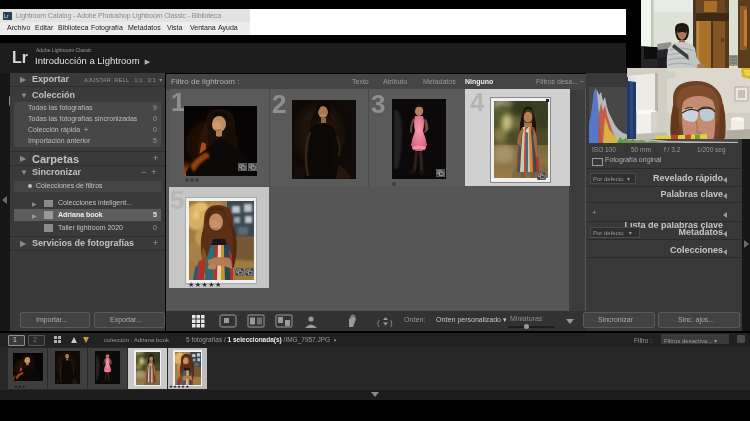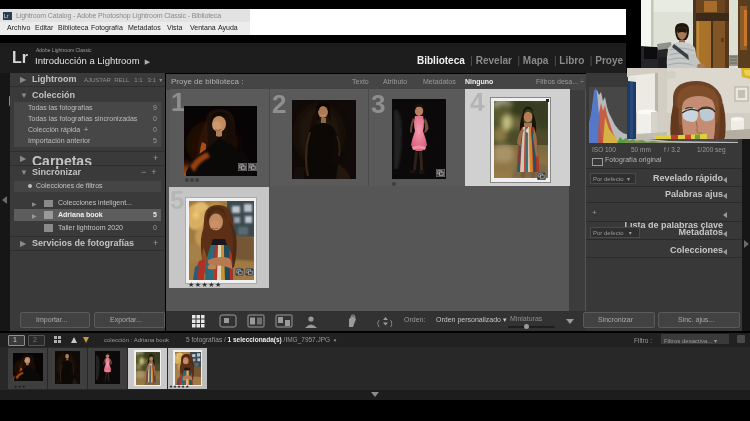--- a/index.html
+++ b/index.html
@@ -300,11 +300,6 @@
   <div class="abs txt" style="left:36px;top:47px;font-size:5px;color:#9a9a9a;">Adobe Lightroom Classic</div>
   <div class="abs txt" style="left:35px;top:55px;font-size:9.5px;color:#e2e2e2;">Introducción a Lightroom&nbsp;&nbsp;<span style="font-size:7px;color:#b0b0b0;">▶</span></div>
 
-  <div class="abs txt" style="left:417px;top:55px;font-size:10px;font-weight:bold;color:#f0f0f0;">Biblioteca
-    <span style="color:#5a5a5a;font-weight:normal;">&nbsp;|&nbsp;</span><span style="color:#8a8a8a;">Revelar</span>
-    <span style="color:#5a5a5a;font-weight:normal;">&nbsp;|&nbsp;</span><span style="color:#8a8a8a;">Mapa</span>
-    <span style="color:#5a5a5a;font-weight:normal;">&nbsp;|&nbsp;</span><span style="color:#8a8a8a;">Libro</span>
-    <span style="color:#5a5a5a;font-weight:normal;">&nbsp;|&nbsp;</span><span style="color:#8a8a8a;">Proye</span></div>
 
   <div class="abs" style="left:0;top:73px;width:10px;height:258px;background:#161616;"></div>
   <div class="abs" style="left:2px;top:196px;width:0;height:0;border-top:4px solid transparent;border-bottom:4px solid transparent;border-right:5px solid #6a6a6a;"></div>

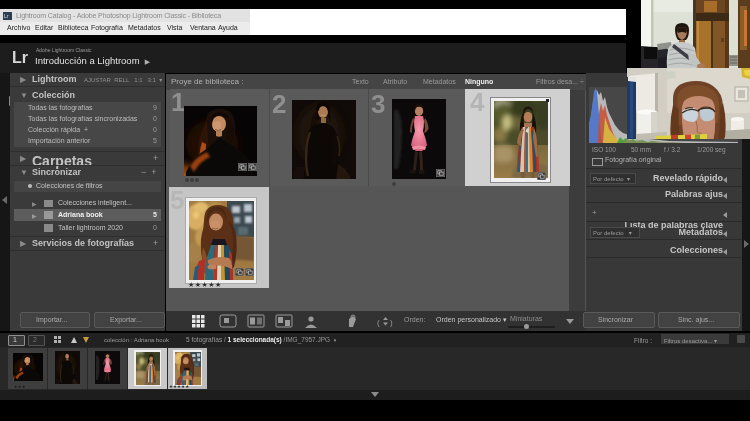--- a/index.html
+++ b/index.html
@@ -308,7 +308,7 @@
   <div class="abs" style="left:10px;top:73px;width:155px;height:258px;background:#3a3a3a;"></div>
 
   <div class="abs txt" style="left:20px;top:75px;font-size:8px;color:#8a8a8a;">▶</div>
-  <div class="abs txt" style="left:32px;top:74px;font-size:9px;font-weight:bold;color:#c2c2c2;">Lightroom</div>
+  <div class="abs txt" style="left:32px;top:74px;font-size:9px;font-weight:bold;color:#c2c2c2;">Exportar</div>
   <div class="abs txt" style="left:84px;top:76px;font-size:6px;color:#8f8f8f;">AJUSTAR&nbsp;&nbsp;RELL&nbsp;&nbsp;&nbsp;1:1&nbsp;&nbsp;&nbsp;3:1&nbsp;&nbsp;▾</div>
   <div class="abs" style="left:10px;top:86px;width:155px;height:1px;background:#2e2e2e;"></div>
 

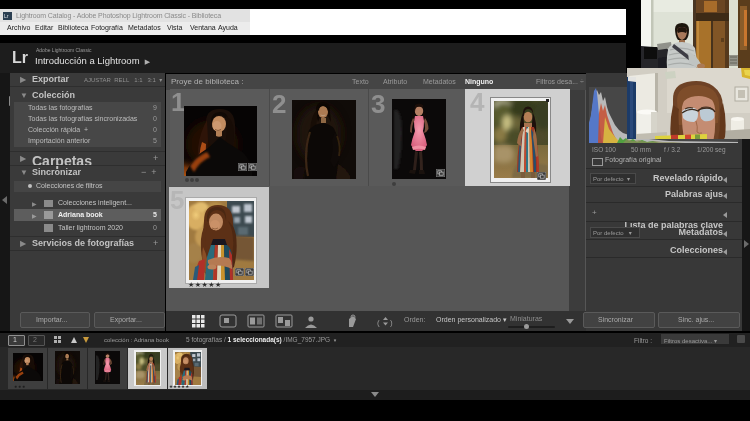--- a/index.html
+++ b/index.html
@@ -404,7 +404,7 @@
   <div class="abs" style="left:744px;top:240px;width:0;height:0;border-top:4px solid transparent;border-bottom:4px solid transparent;border-left:5px solid #6a6a6a;"></div>
 
   <div class="abs" style="left:166px;top:74px;width:420px;height:16px;background:#454545;border-bottom:1px solid #333;"></div>
-  <div class="abs txt" style="left:171px;top:77px;font-size:8px;color:#b2b2b2;">Proye de biblioteca :</div>
+  <div class="abs txt" style="left:171px;top:77px;font-size:8px;color:#b2b2b2;">Filtro de lightroom :</div>
   <div class="abs txt" style="left:352px;top:78px;font-size:7px;color:#9a9a9a;">Texto</div>
   <div class="abs txt" style="left:383px;top:78px;font-size:7px;color:#9a9a9a;">Atributo</div>
   <div class="abs txt" style="left:423px;top:78px;font-size:7px;color:#9a9a9a;">Metadatos</div>

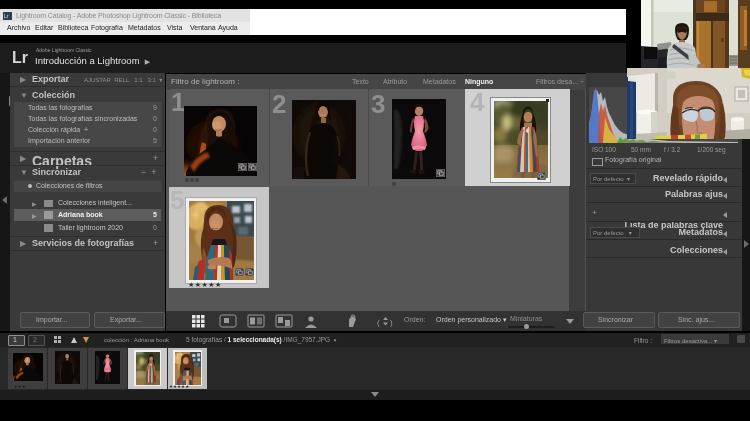--- a/index.html
+++ b/index.html
@@ -326,7 +326,7 @@
 
   <div class="abs" style="left:10px;top:151px;width:155px;height:1px;background:#2e2e2e;"></div>
   <div class="abs txt" style="left:20px;top:154px;font-size:8px;color:#8a8a8a;">▶</div>
-  <div class="abs txt" style="left:32px;top:153px;font-size:14px;font-weight:bold;color:#c2c2c2;">Carpetas</div>
+  <div class="abs txt" style="left:32px;top:153px;font-size:11px;font-weight:bold;color:#c2c2c2;">Carpetas</div>
   <div class="abs txt" style="left:153px;top:153px;font-size:9px;color:#9a9a9a;">+</div>
 
   <div class="abs" style="left:10px;top:165px;width:155px;height:1px;background:#2e2e2e;"></div>

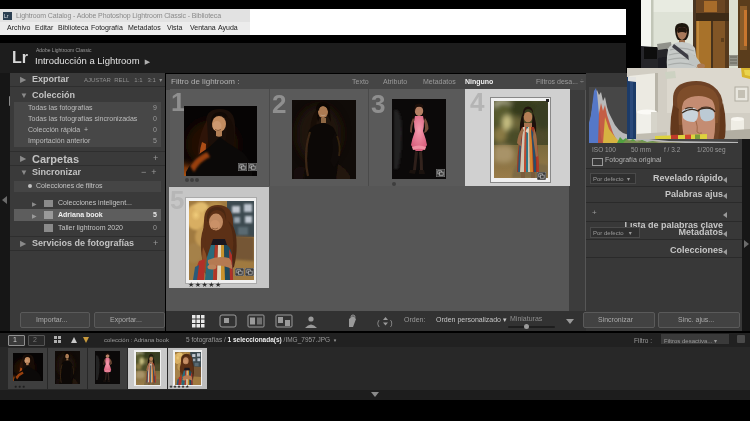--- a/index.html
+++ b/index.html
@@ -381,7 +381,7 @@
   <div class="abs" style="left:723px;top:177px;width:0;height:0;border-top:3px solid transparent;border-bottom:3px solid transparent;border-right:4px solid #9a9a9a;"></div>
   <div class="abs" style="left:586px;top:186px;width:156px;height:1px;background:#2a2a2a;"></div>
 
-  <div class="abs txt" style="right:27px;top:189px;font-size:9px;font-weight:bold;color:#c6c6c6;">Palabras ajus</div>
+  <div class="abs txt" style="right:27px;top:189px;font-size:9px;font-weight:bold;color:#c6c6c6;">Palabras clave</div>
   <div class="abs" style="left:723px;top:193px;width:0;height:0;border-top:3px solid transparent;border-bottom:3px solid transparent;border-right:4px solid #9a9a9a;"></div>
   <div class="abs" style="left:586px;top:202px;width:156px;height:1px;background:#2a2a2a;"></div>
 

